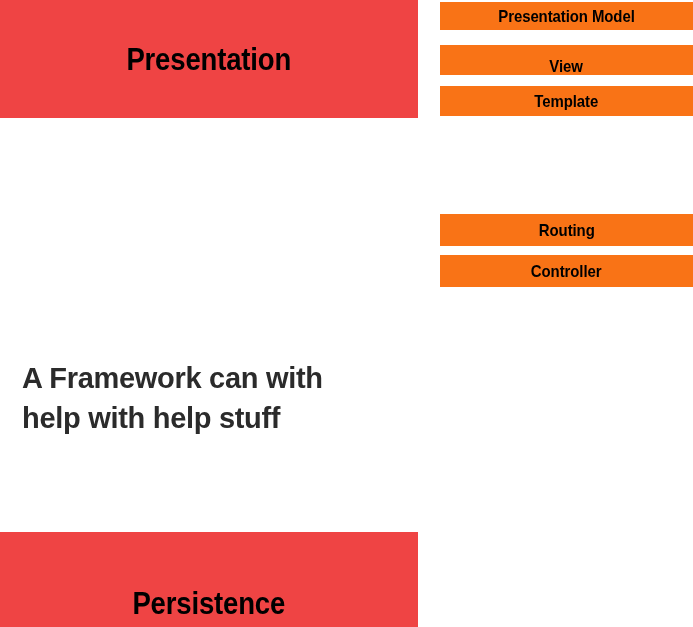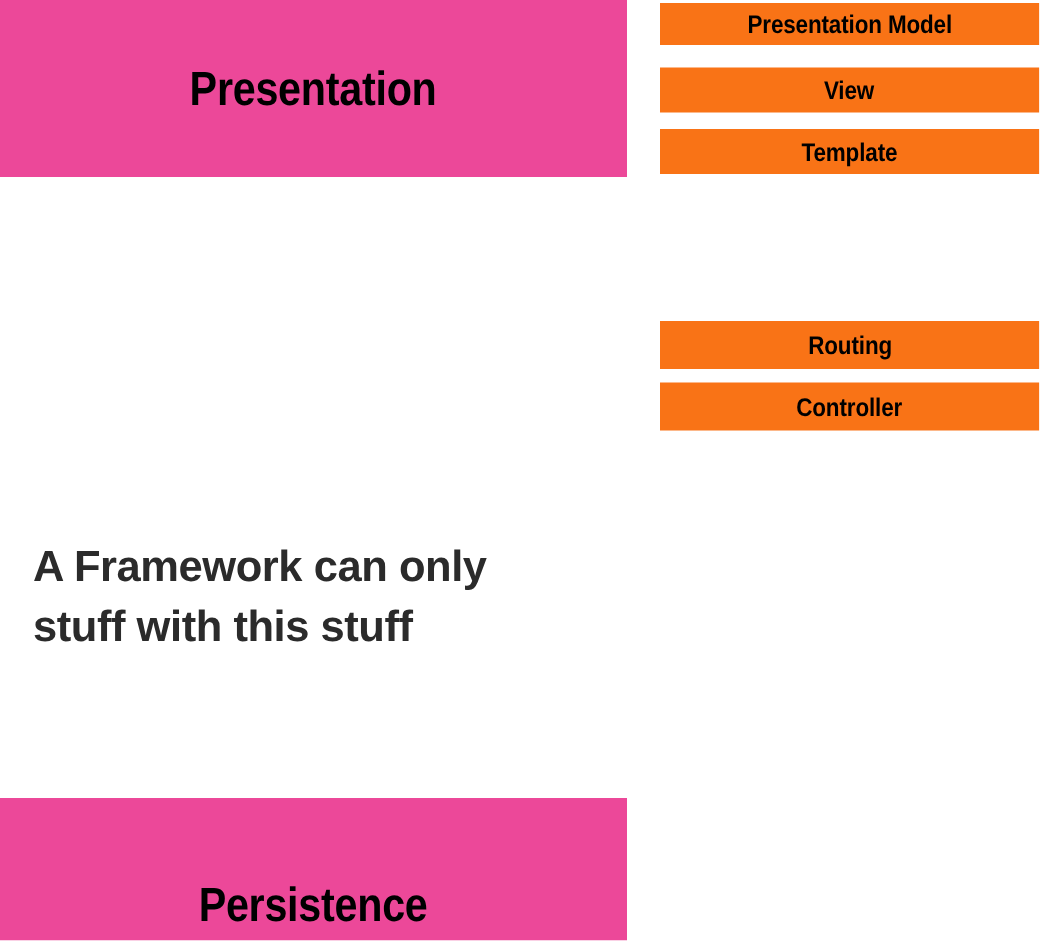--- a/index.html
+++ b/index.html
@@ -23,7 +23,7 @@
     position: absolute;
     left: 0;
     width: 418px;
-    background: #ec4899;
+    background: #ef4444;
     display: flex;
     align-items: center;
     justify-content: center;

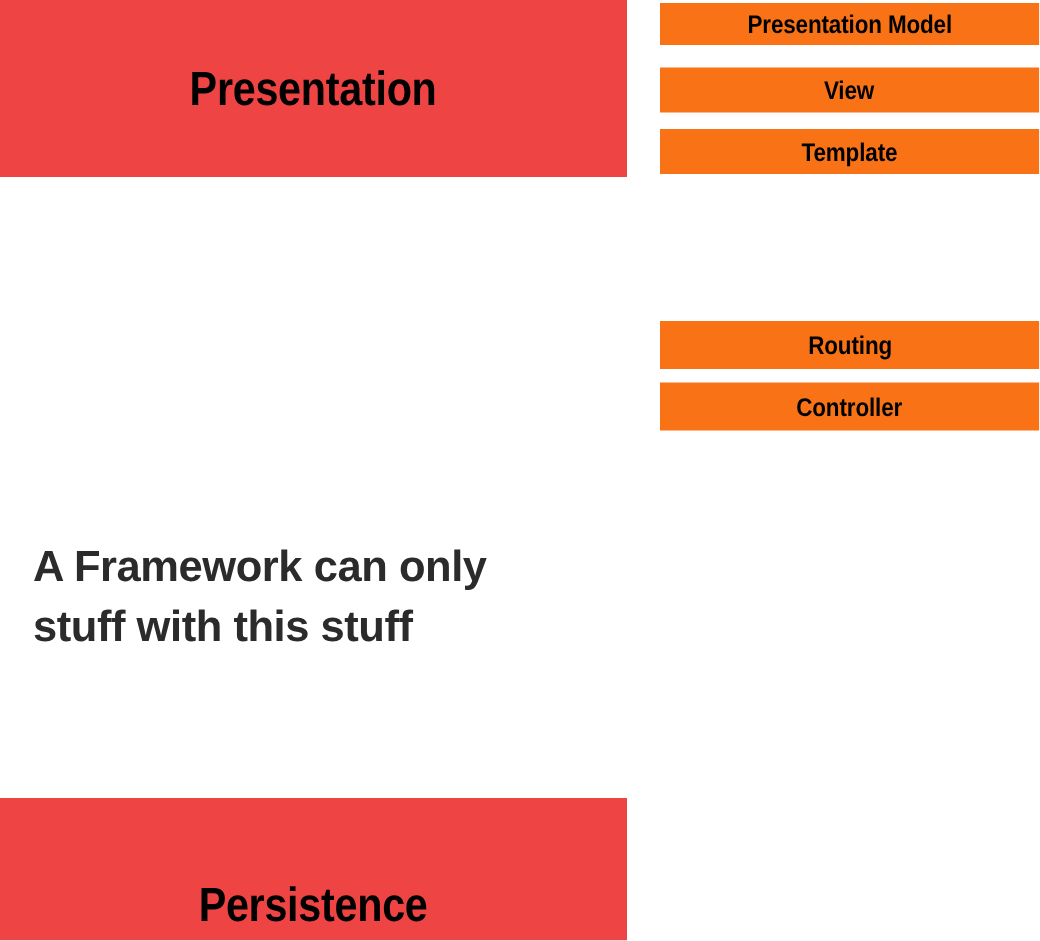--- a/index.html
+++ b/index.html
@@ -70,7 +70,7 @@
 
   
   #bar-presentation-model { top: 2px;  height: 28px; }
-  #bar-view              { top: 45px; height: 30px; }
+  #bar-view              { top: 45px; height: 30px; align-items: flex-end; }
   #bar-template          { top: 86px; height: 30px; }
 
   

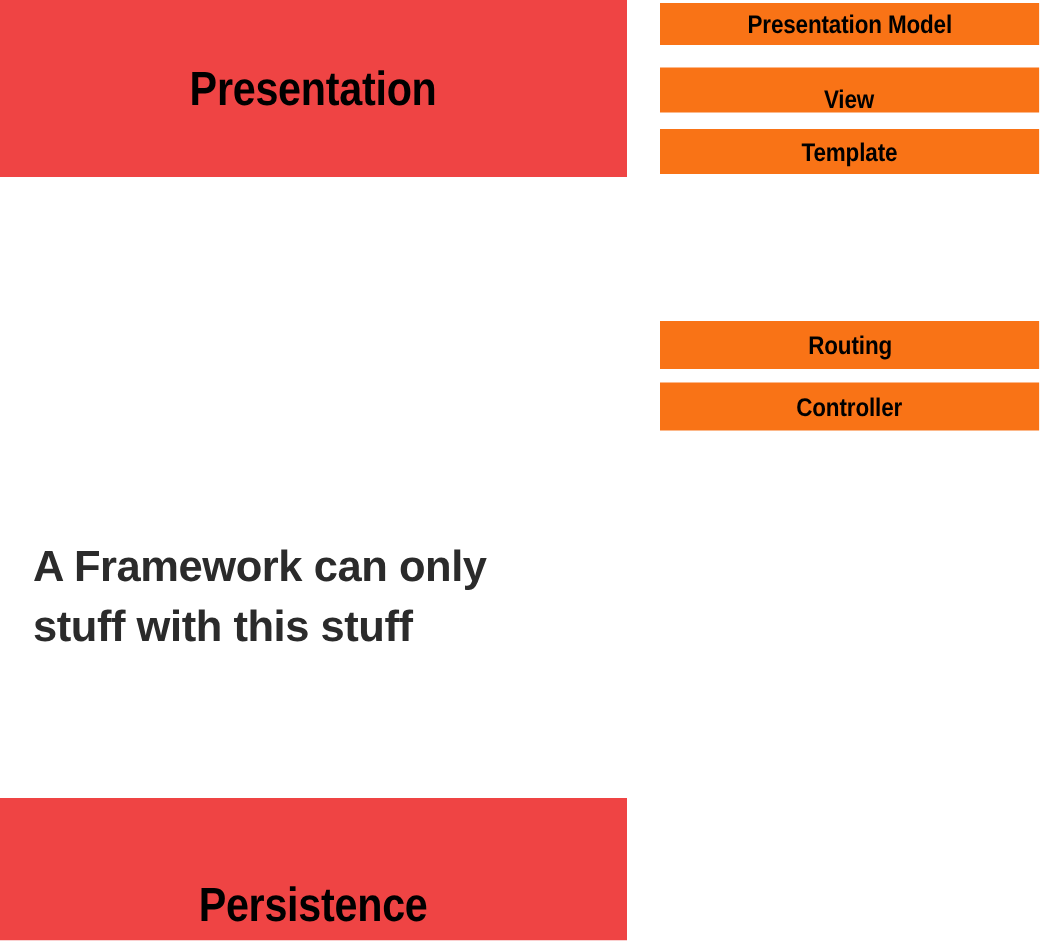--- a/index.html
+++ b/index.html
@@ -125,7 +125,7 @@
   </div>
 
   <div id="framework-note">
-    <span class="note-line">A Framework can only</span>
+    <span class="note-line">A Framework can with</span>
     <span class="note-line">stuff with this stuff</span>
   </div>
 

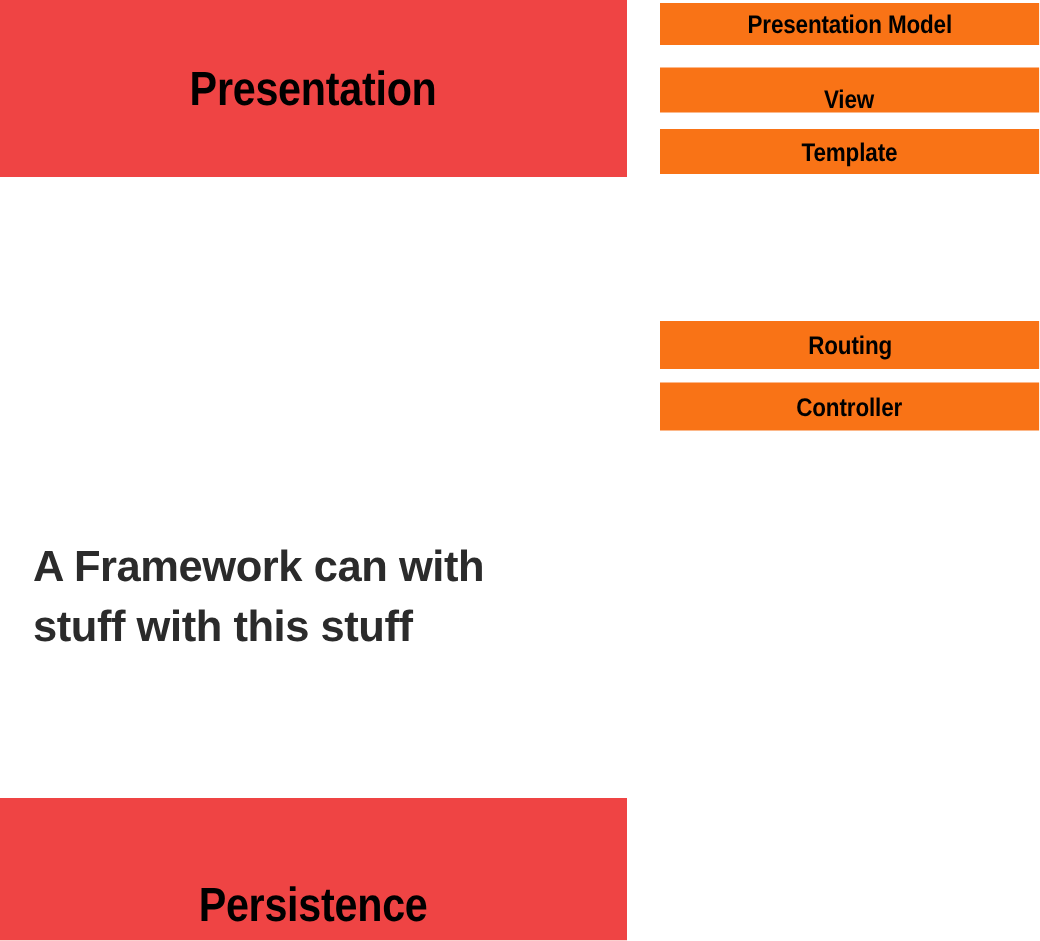--- a/index.html
+++ b/index.html
@@ -126,7 +126,7 @@
 
   <div id="framework-note">
     <span class="note-line">A Framework can with</span>
-    <span class="note-line">stuff with this stuff</span>
+    <span class="note-line">help with help stuff</span>
   </div>
 
   <div class="layer-block" id="block-persistence">

